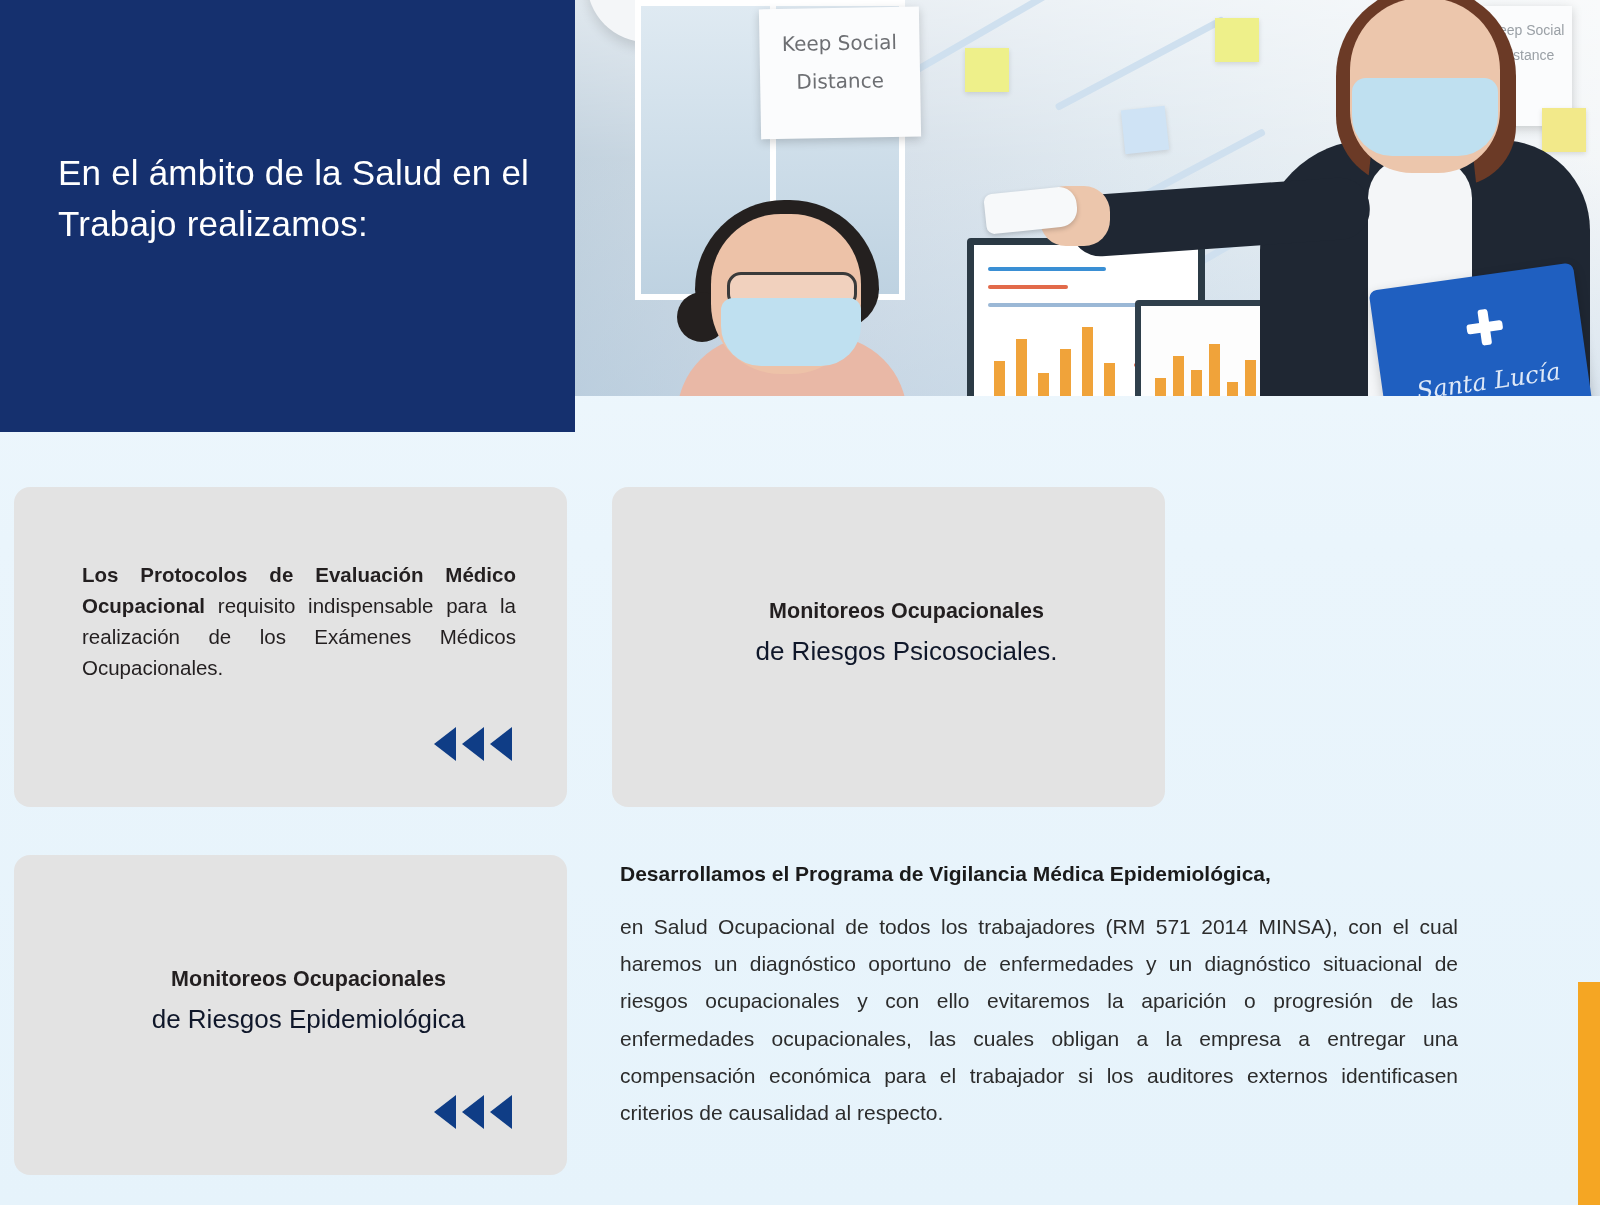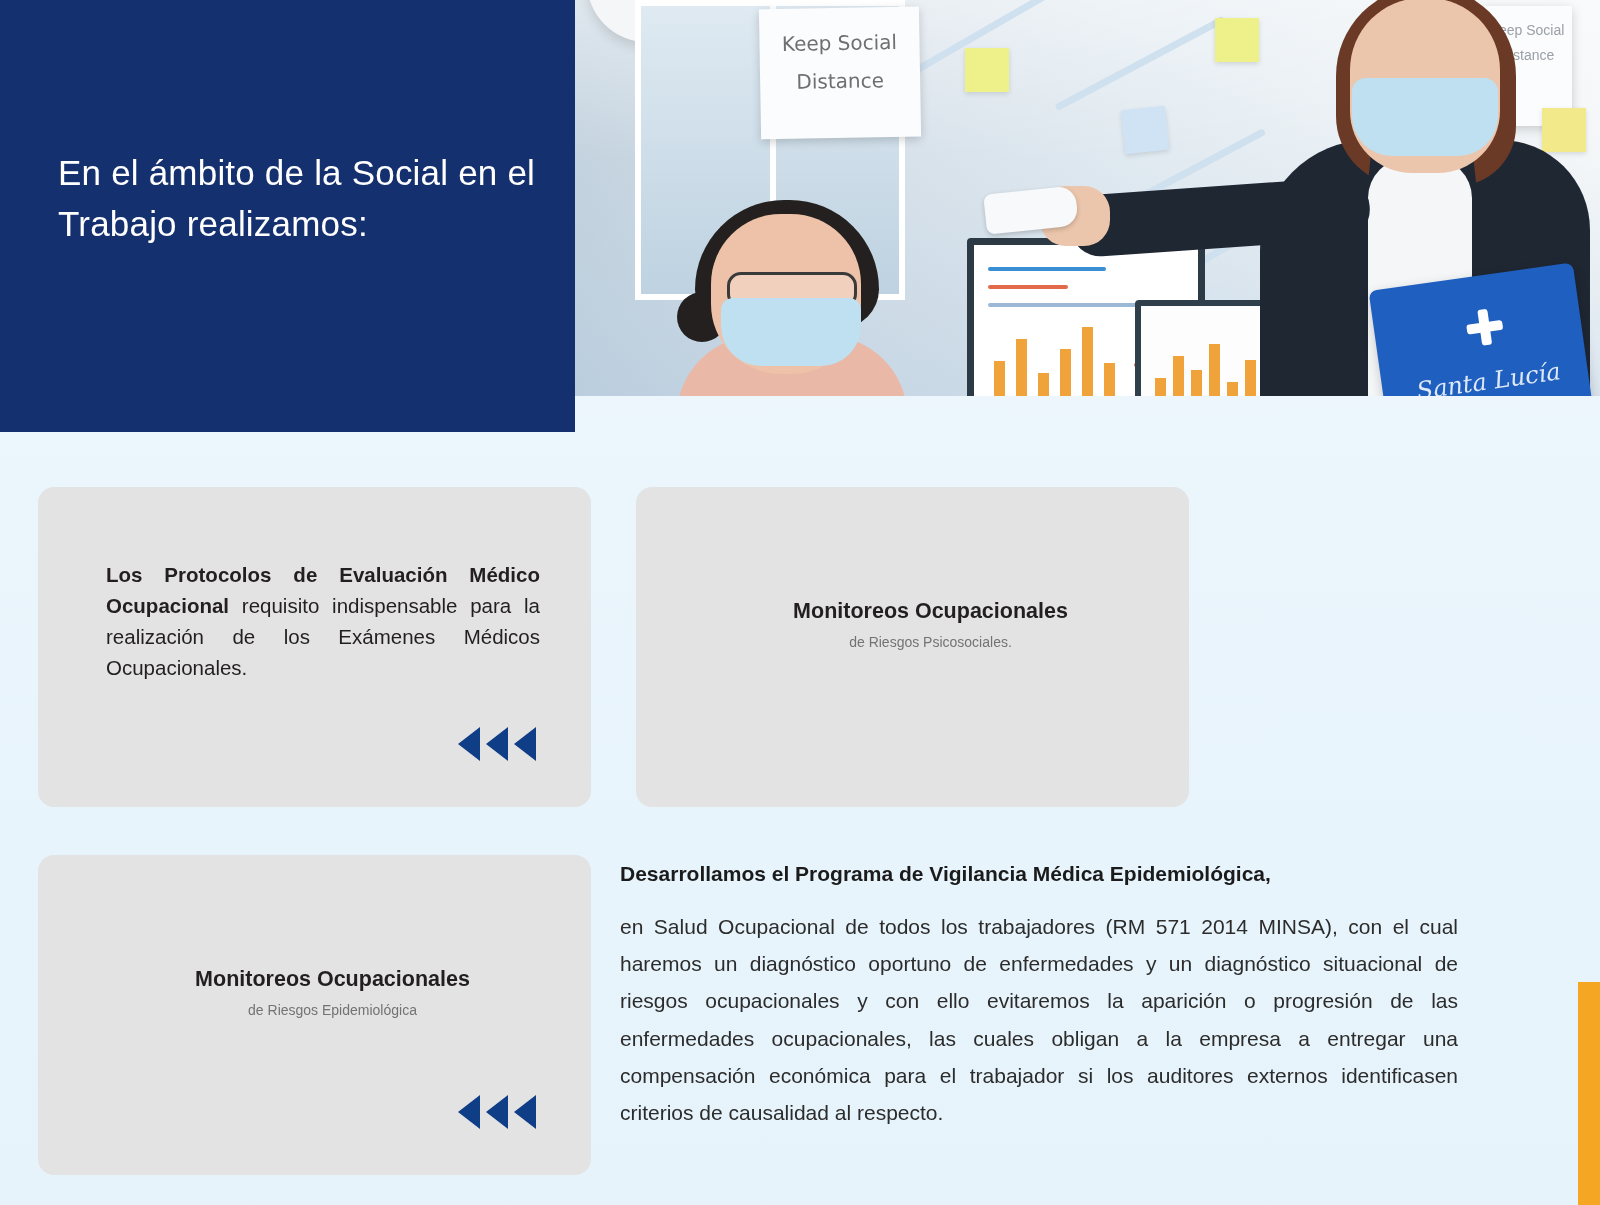--- a/index.html
+++ b/index.html
@@ -462,7 +462,7 @@
 
   <div class="hero">
     <div class="hero-left">
-      <div class="hero-title">En el ámbito de la Social en el Trabajo realizamos:</div>
+      <div class="hero-title">En el ámbito de la Salud en el Trabajo realizamos:</div>
     </div>
 
     <div class="hero-photo">

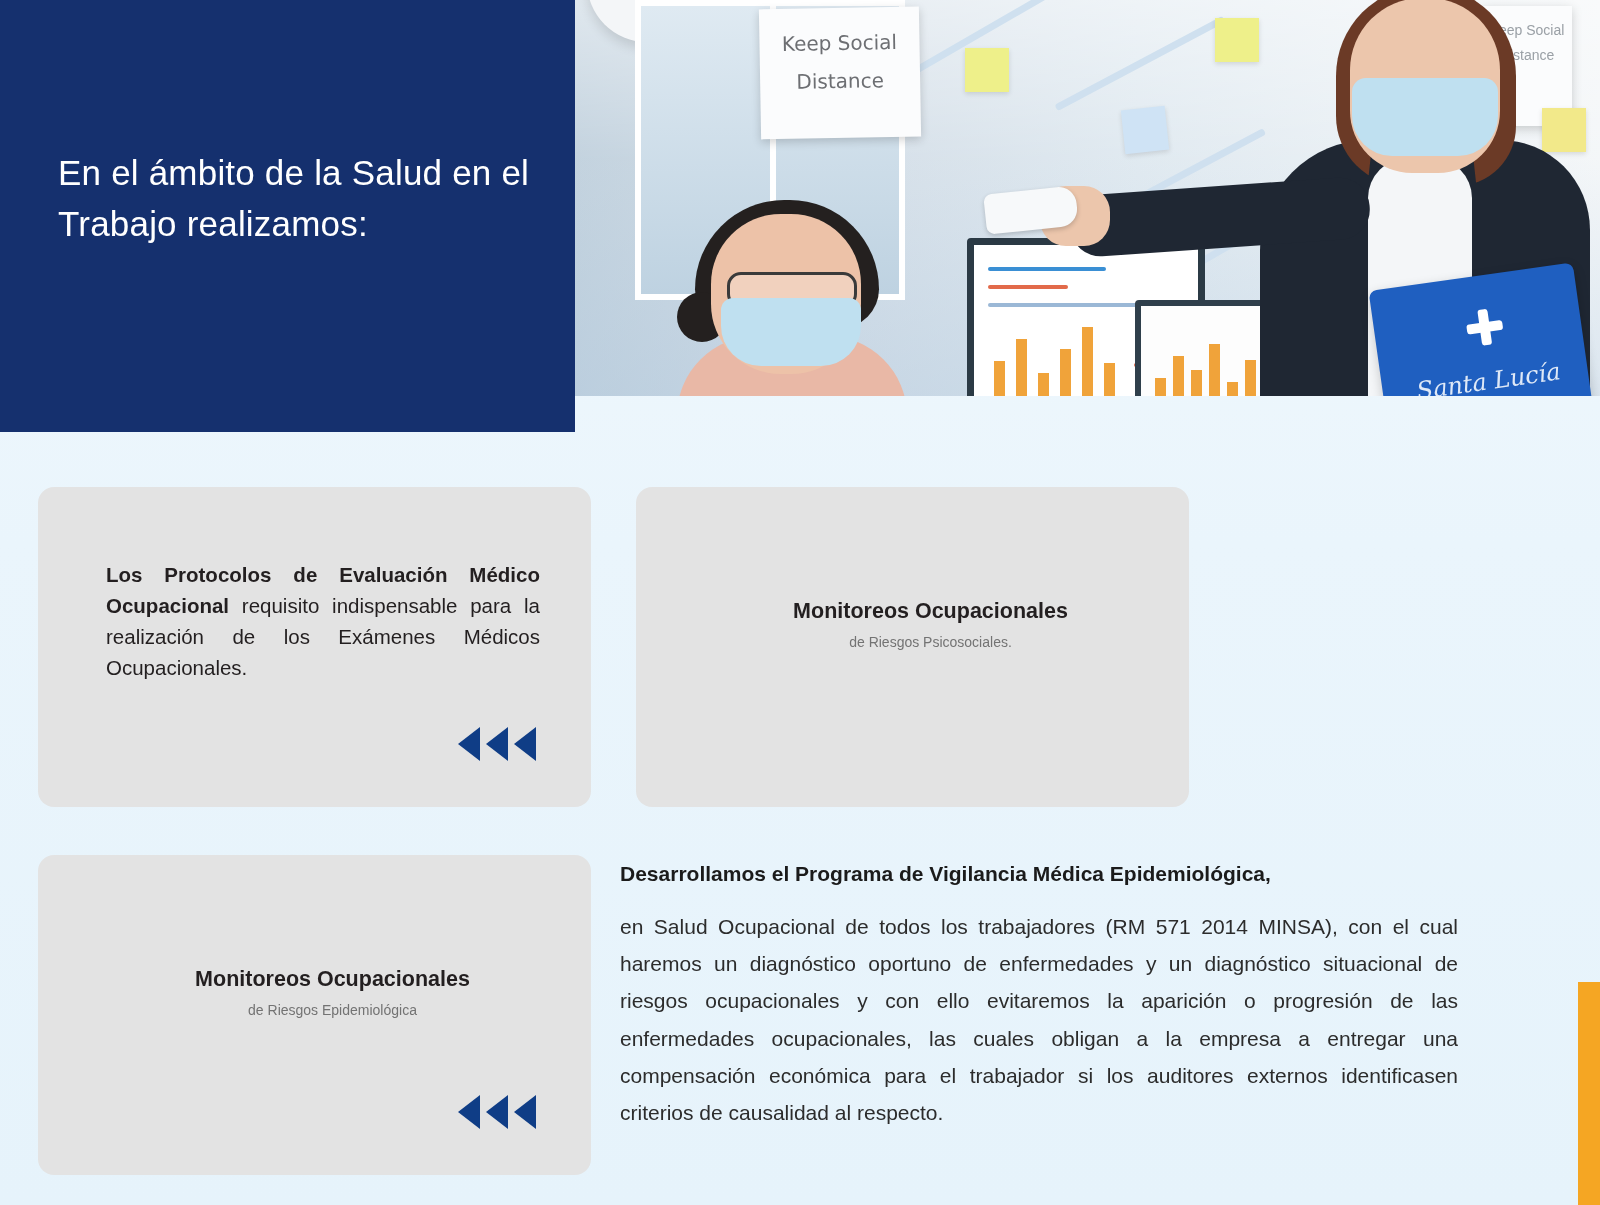--- a/index.html
+++ b/index.html
@@ -376,7 +376,6 @@
     position: absolute;
     background: #e3e3e3;
     border-radius: 16px;
-    margin-left: 24px;
   }
   .card-1 { left: 14px; top: 487px; width: 553px; height: 320px; }
   .card-2 { left: 612px; top: 487px; width: 553px; height: 320px; }

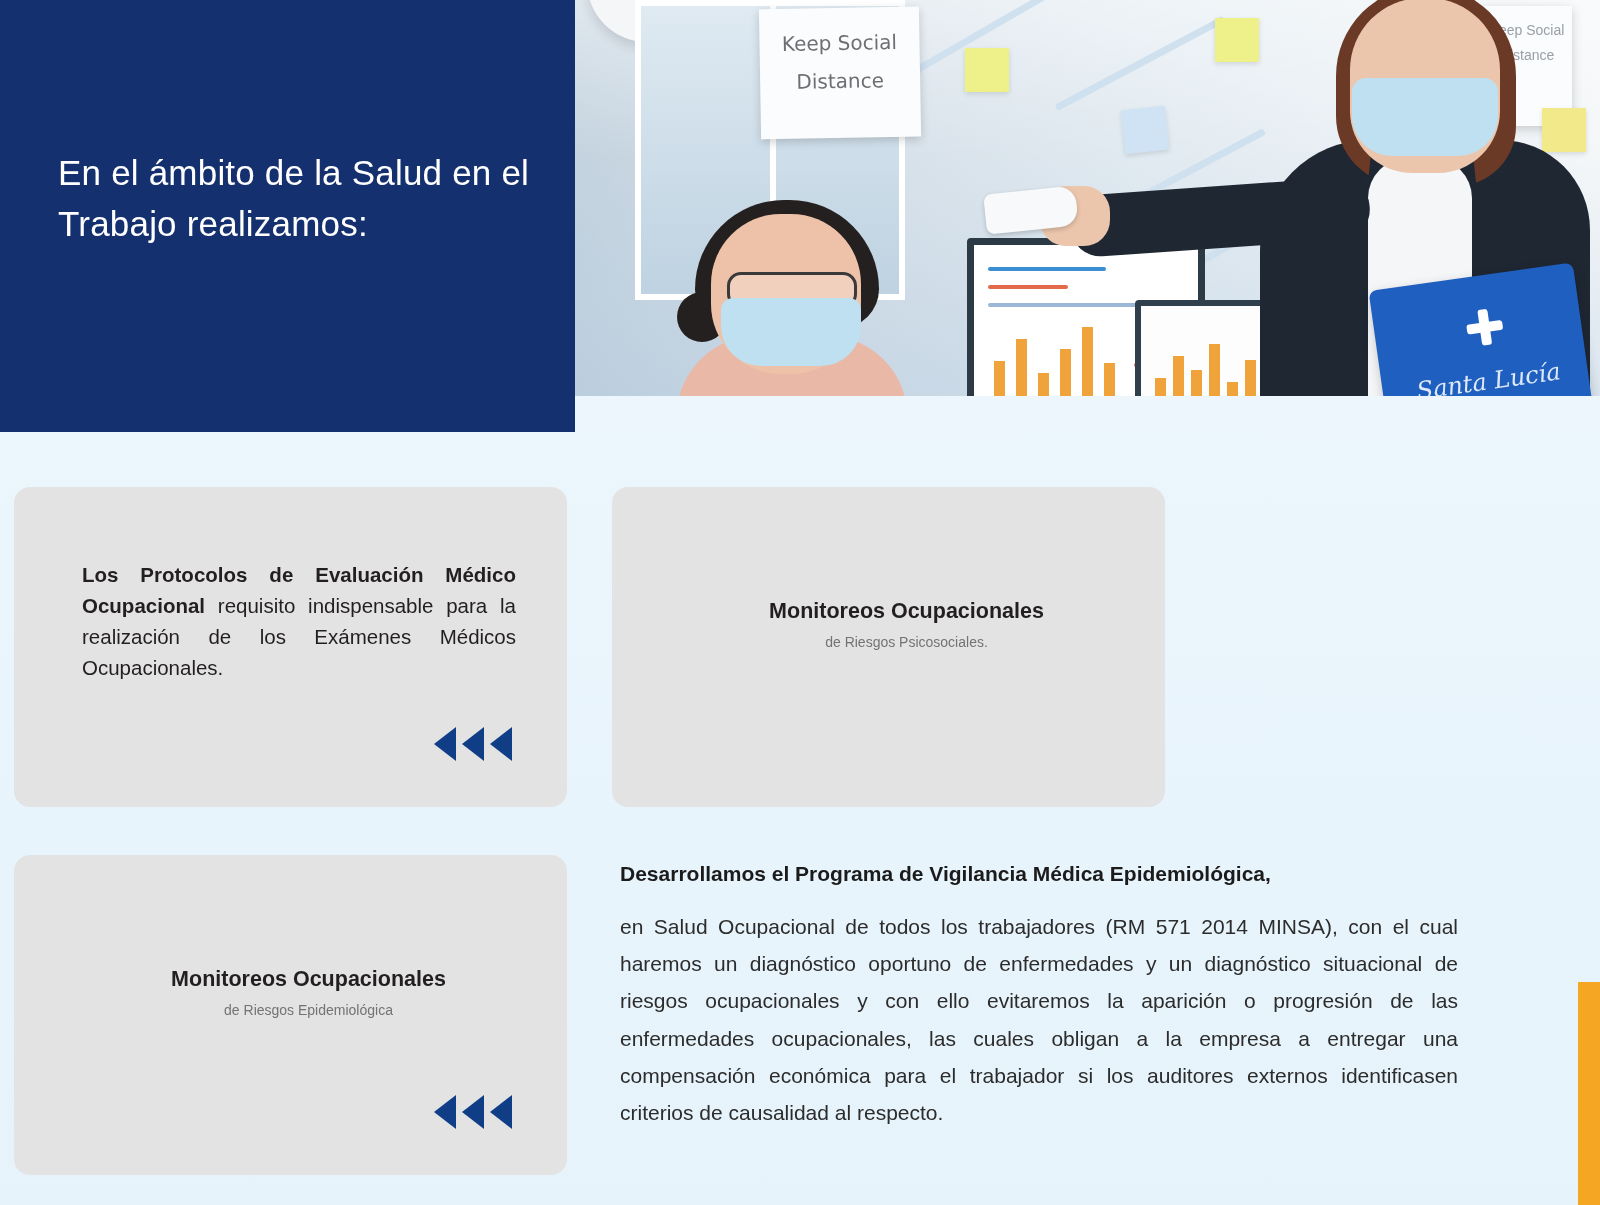--- a/index.html
+++ b/index.html
@@ -410,8 +410,8 @@
   }
   .card-sub {
     display: block;
-    color: #737373;
-    font-size: 14px;
+    color: #0f172a;
+    font-size: 26px;
   }
 
   .chev {

